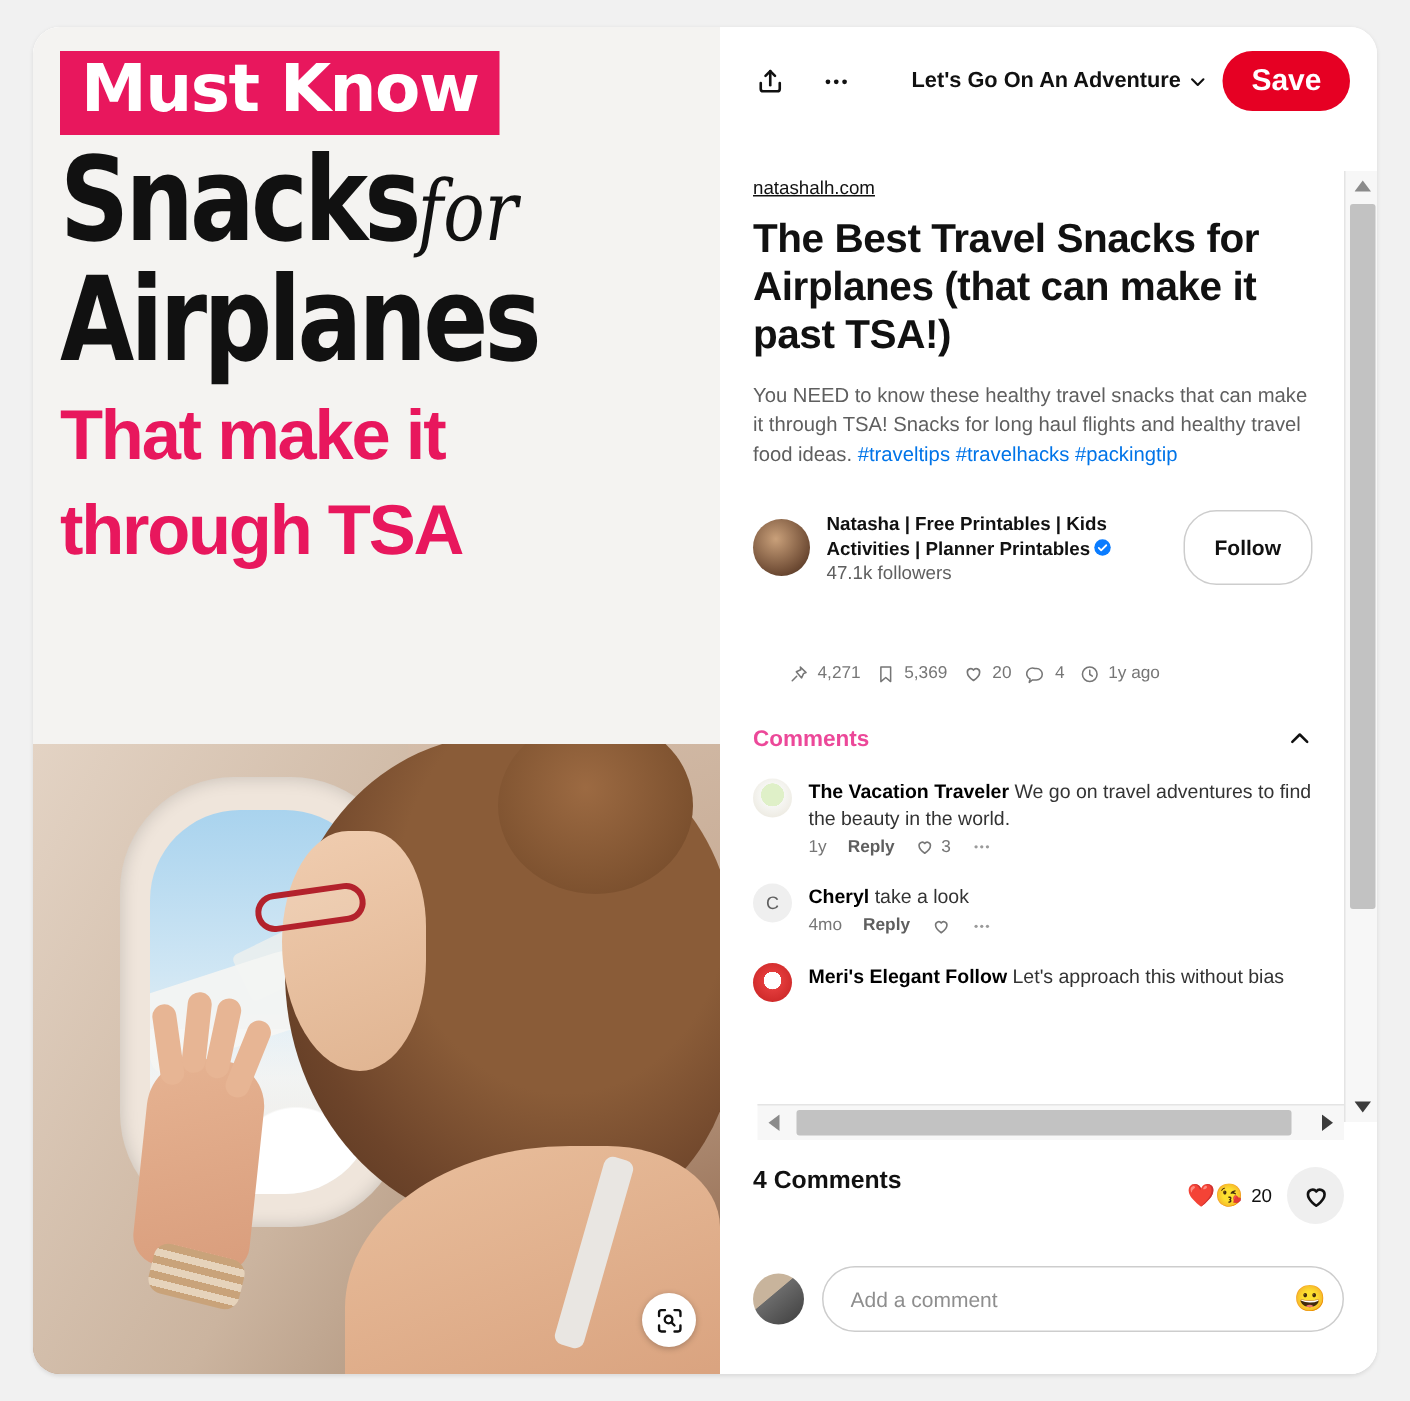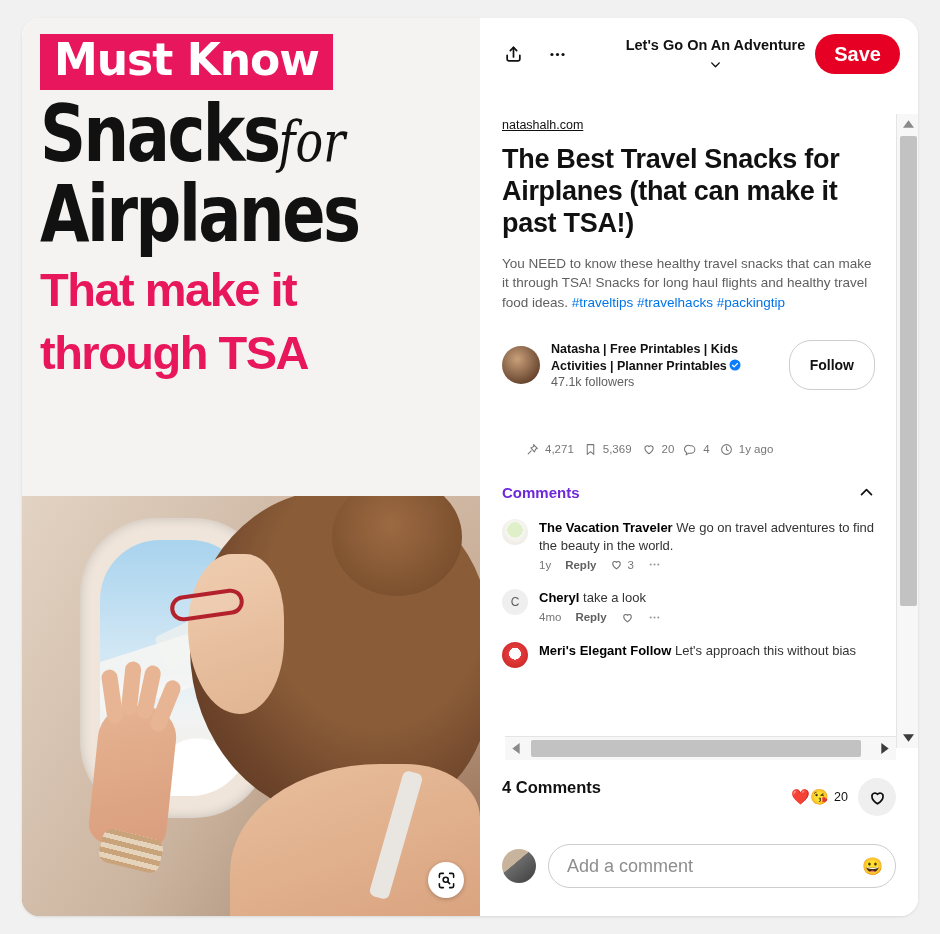--- a/index.html
+++ b/index.html
@@ -105,7 +105,7 @@
   .icon-btn { width: 34px; height: 34px; display: flex; align-items: center; justify-content: center;
               border-radius: 50%; cursor: pointer; }
   .board-select { margin-left: auto; display: flex; align-items: center; gap: 5px; cursor: pointer;
-                  font-size: 14.5px; font-weight: bold; color: #111; white-space: nowrap; flex-direction: column; }
+                  font-size: 14.5px; font-weight: bold; color: #111; white-space: nowrap; }
   .save-btn { background: #e60023; color: #fff; border: none; border-radius: 24px;
               height: 40px; padding: 0 19px; font-size: 20px; font-weight: bold;
               font-family: "Liberation Sans", sans-serif; cursor: pointer; }

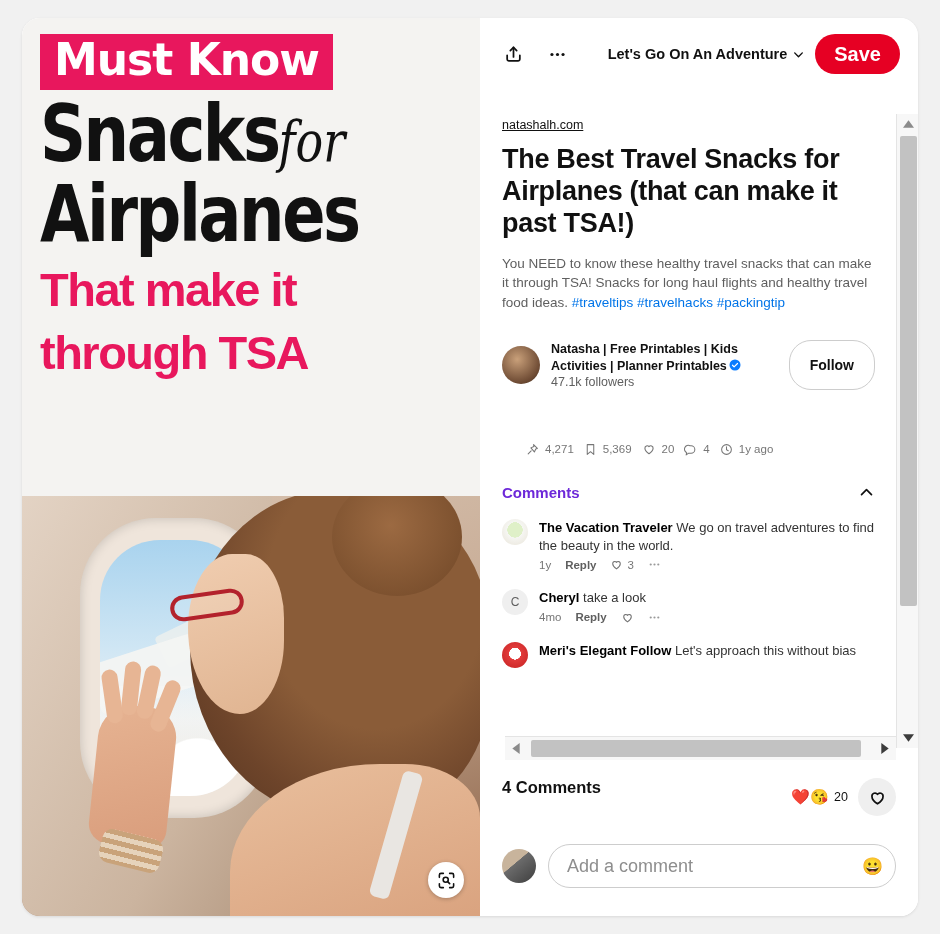--- a/index.html
+++ b/index.html
@@ -133,7 +133,7 @@
 
   .comments-head { display: flex; align-items: center; justify-content: space-between;
                    margin-top: 28px; }
-  .comments-head h3 { font-size: 15px; font-weight: bold; color: #6d28d9; }
+  .comments-head h3 { font-size: 15px; font-weight: bold; color: #ec4899; }
 
   .comment { display: flex; gap: 11px; margin-top: 18px; }
   .c-avatar { width: 26px; height: 26px; border-radius: 50%; flex: none; overflow: hidden;

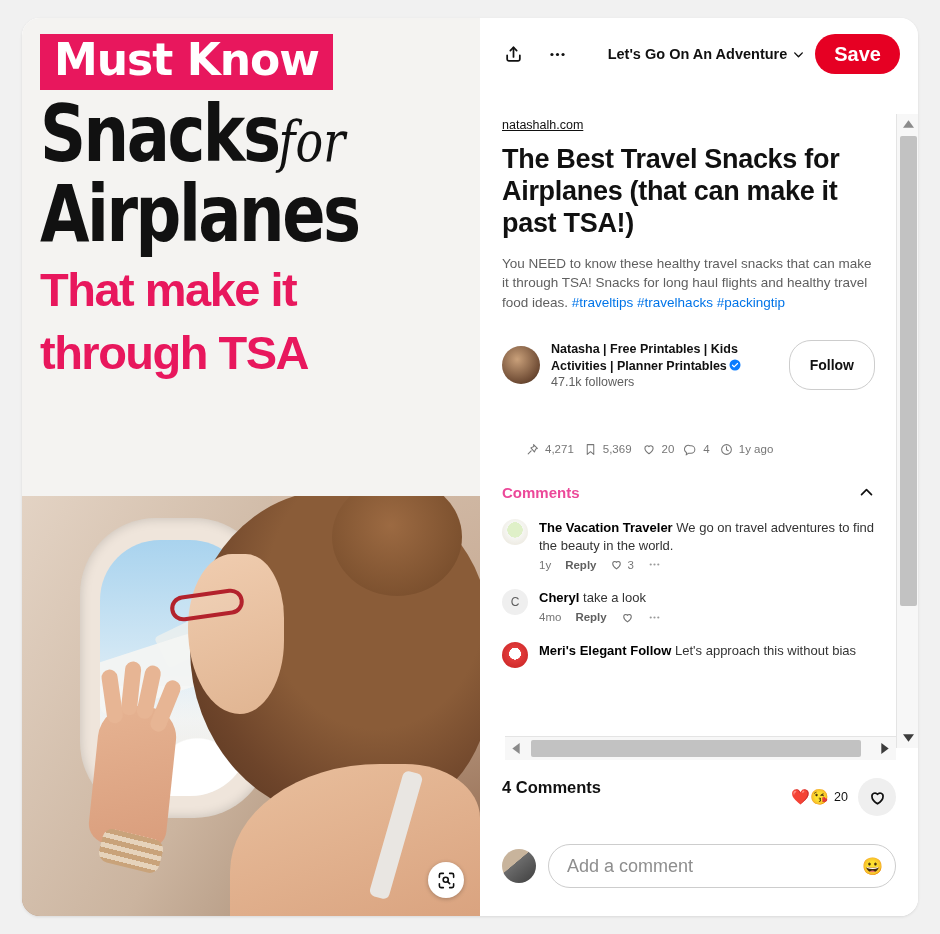--- a/index.html
+++ b/index.html
@@ -173,7 +173,7 @@
                background: linear-gradient(140deg,#c8b49c 0 40%, #6b6b6b 41%, #3d3d3d 100%); }
   .input-wrap { flex: 1; position: relative; }
   .comment-input { width: 100%; height: 44px; border: 1px solid #cdcdcd; border-radius: 24px;
-                   padding: 0 44px 0 18px; font-size: 18px; color: #111;
+                   padding: 0 44px 0 18px; font-size: 14px; color: #111;
                    font-family: "Liberation Sans", sans-serif; outline: none; background: #fff; }
   .comment-input::placeholder { color: #8e8e8e; }
   .emoji-btn { position: absolute; right: 12px; top: 50%; transform: translateY(-50%);

